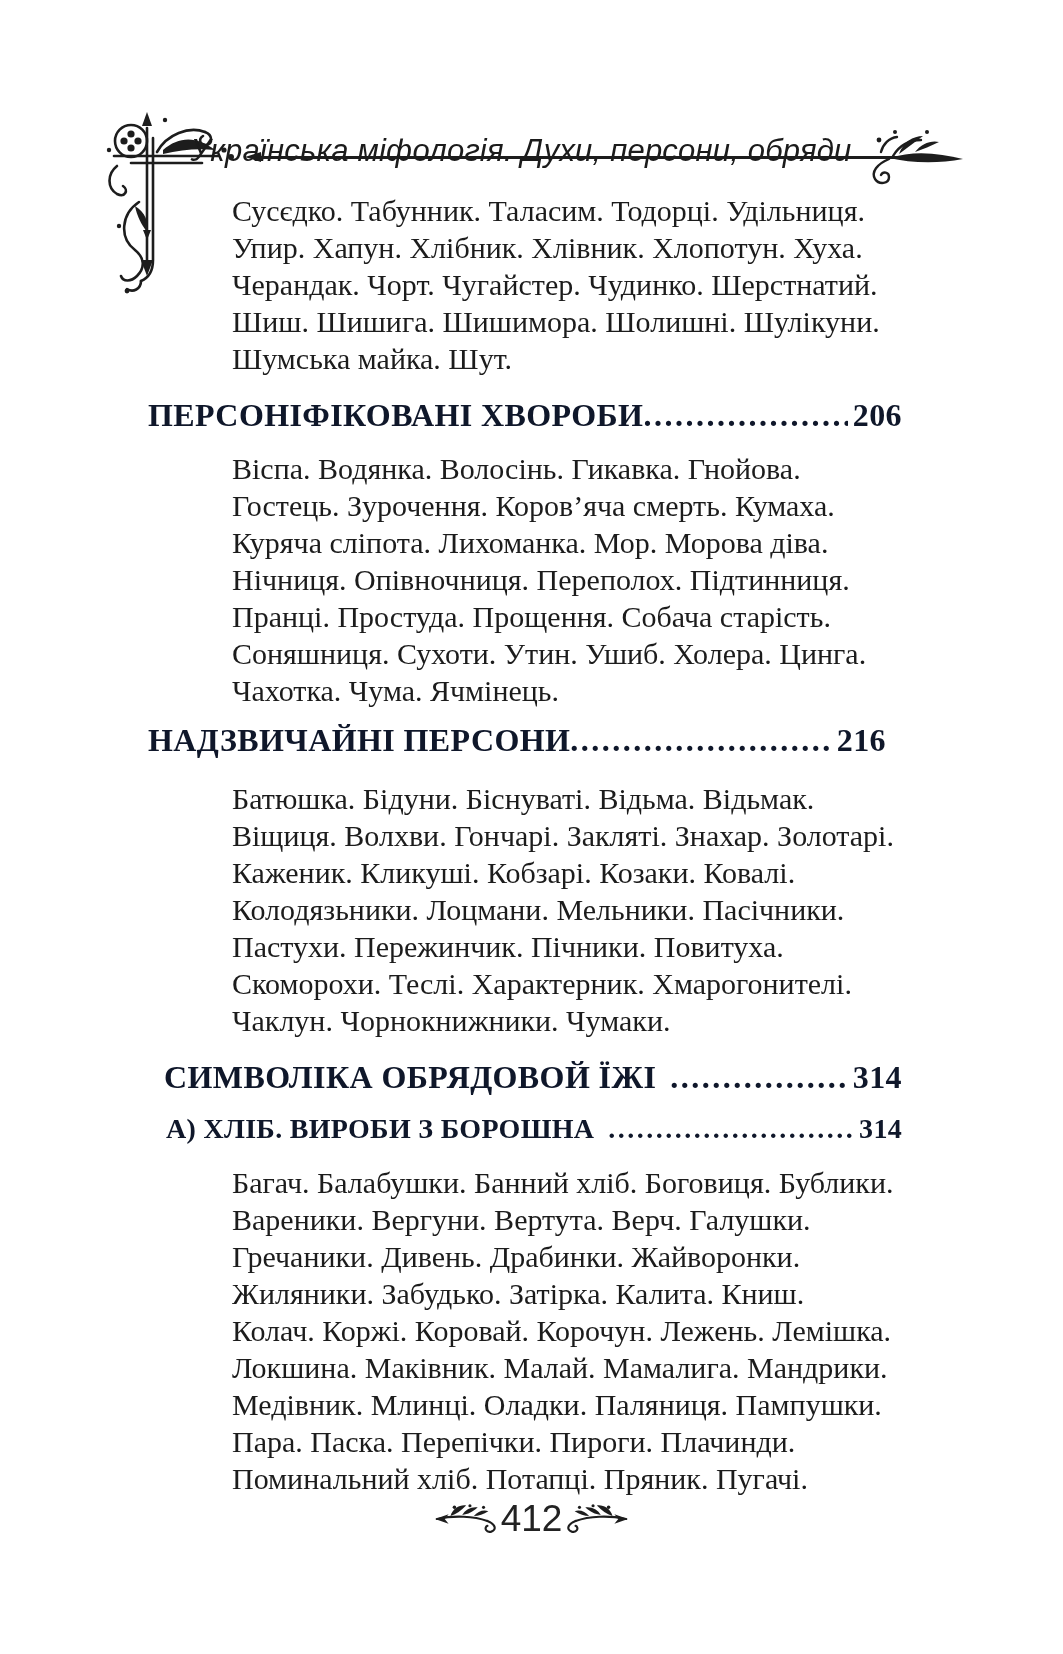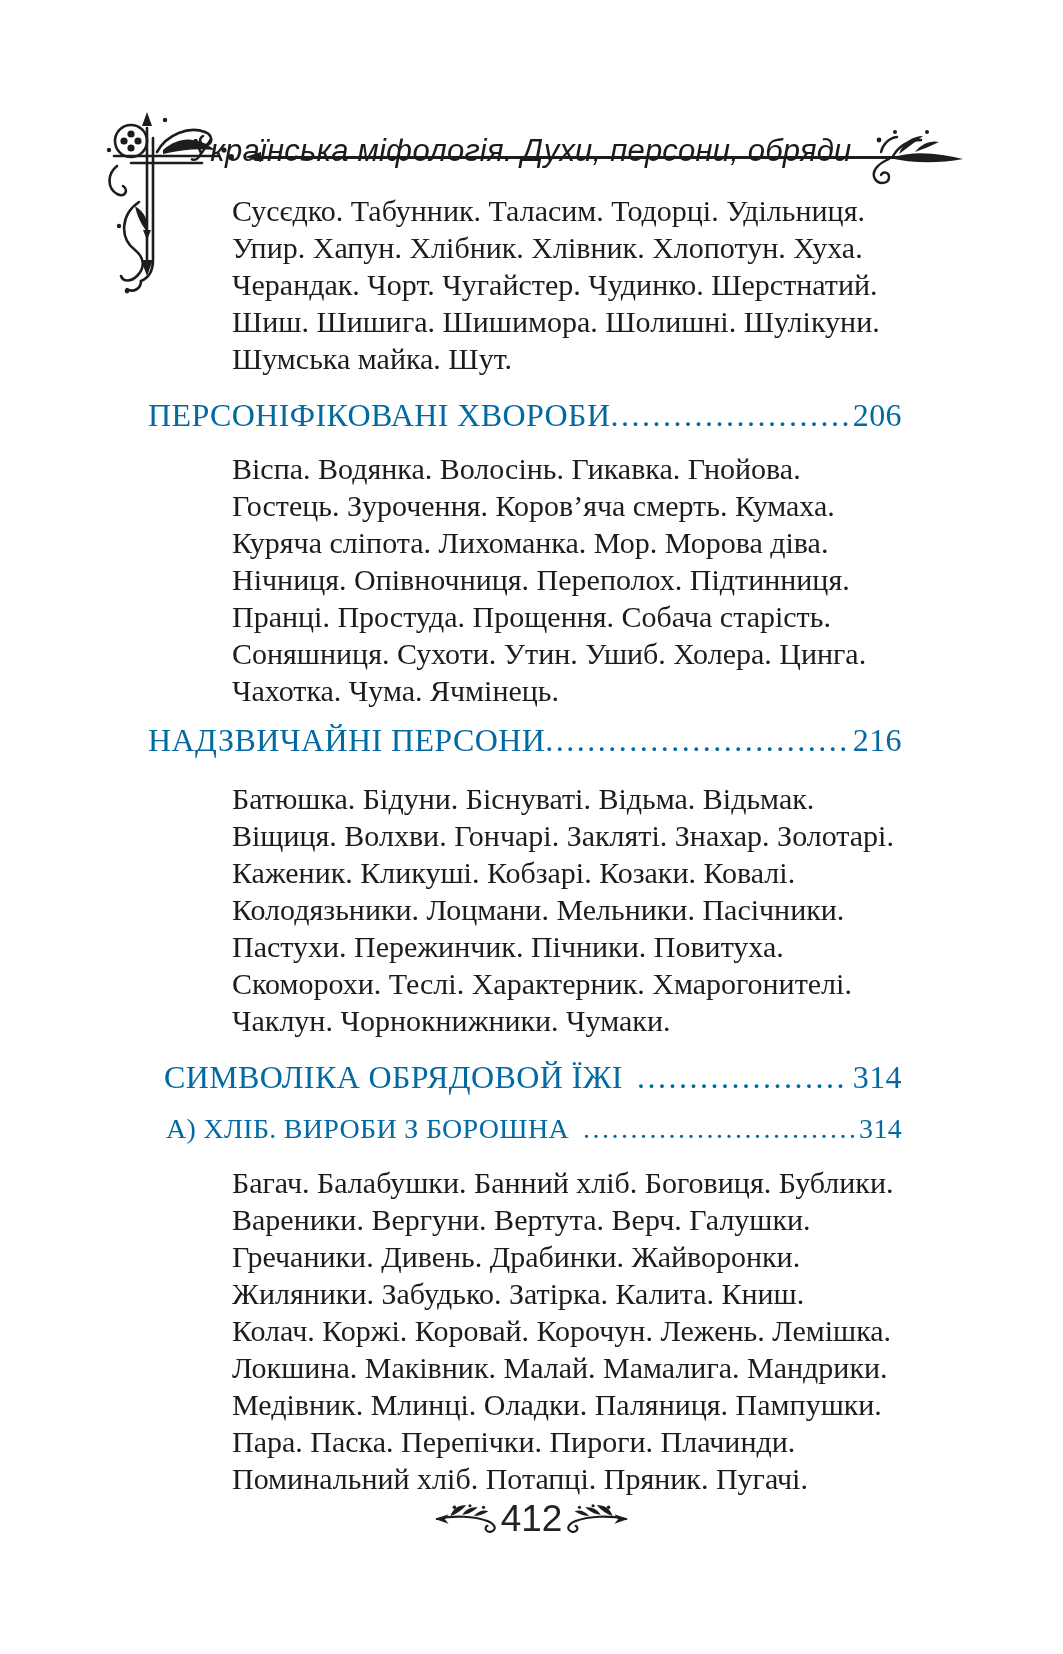--- a/index.html
+++ b/index.html
@@ -77,9 +77,9 @@
   .toc-heading, .toc-subheading {
     display: flex;
     align-items: baseline;
-    font-weight: normal;
+    font-weight: bold;
     white-space: nowrap;
-    color: #0369a1;
+    color: #0f172a;
   }
   .toc-heading {
     font-size: 32px;

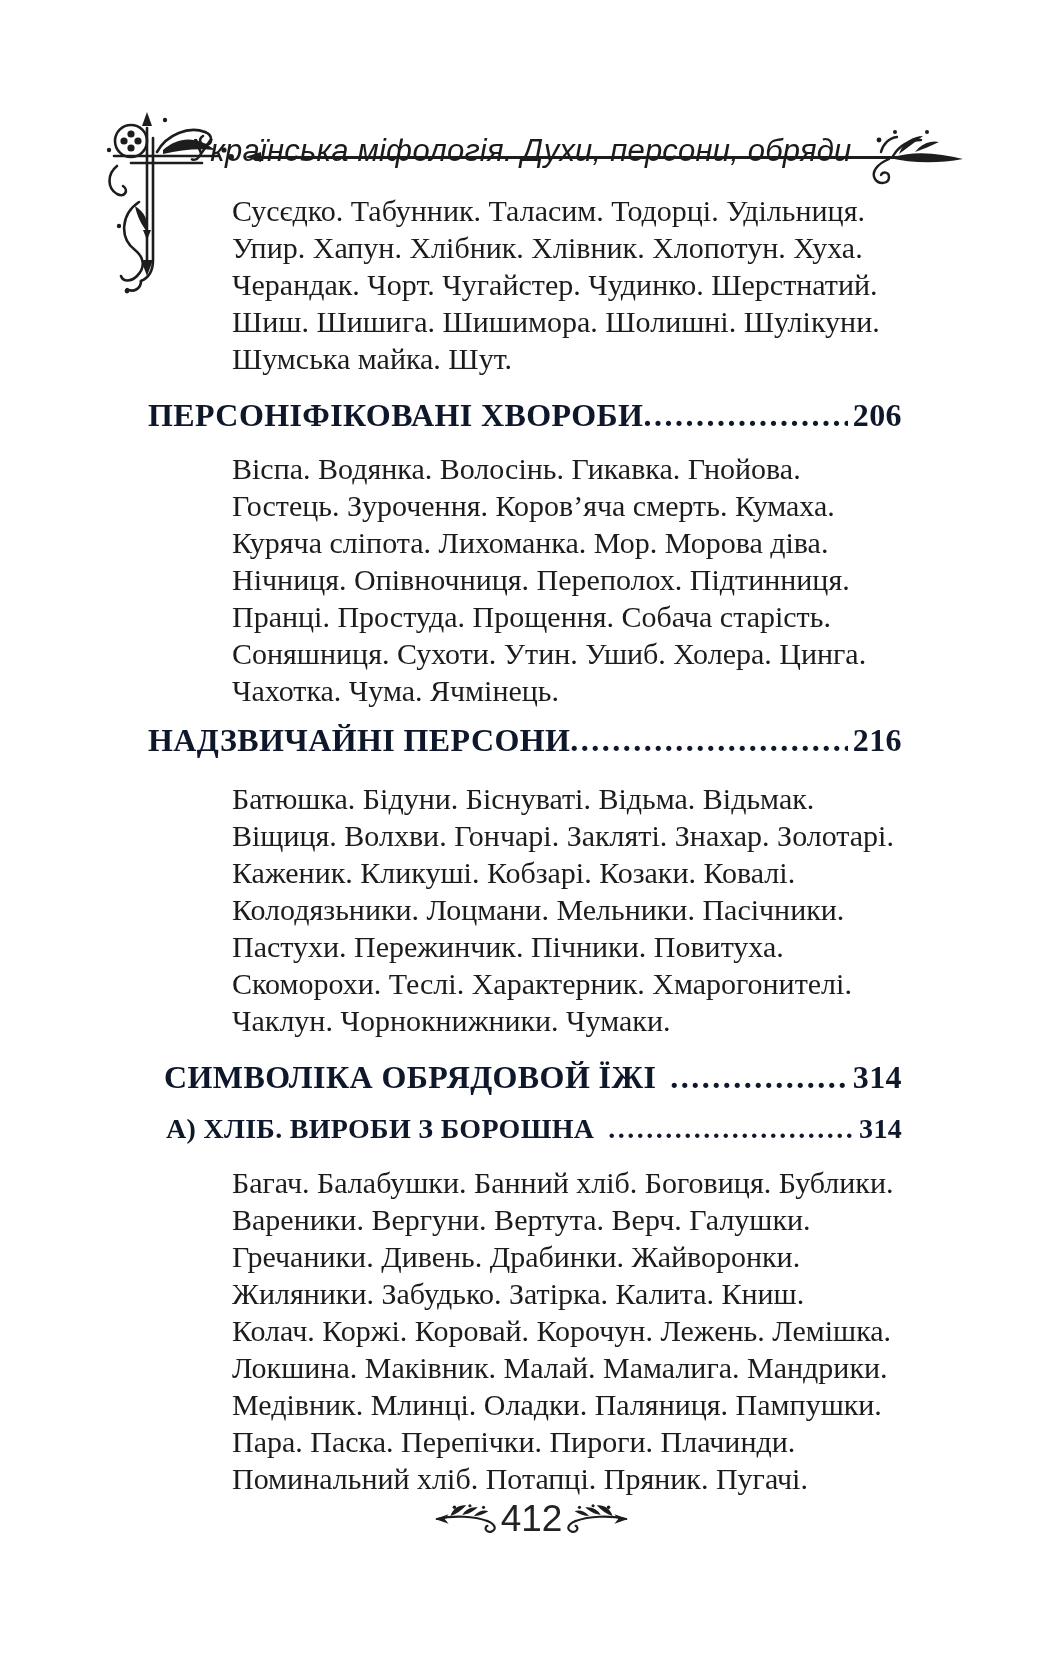--- a/index.html
+++ b/index.html
@@ -93,7 +93,7 @@
     letter-spacing: 0.3px;
   }
   .h1 { margin: 23px 0 20px 0; }
-  .h2 { margin: 16px 0 25px 0; }
+  .h2 { margin: 16px 16px 25px 0; }
   .h3 { margin: 23px 0 0 16px; }
   .sub { margin: 23px 0 21px 0; }
   .h3 .t, .toc-subheading .t { padding-right: 14px; }

